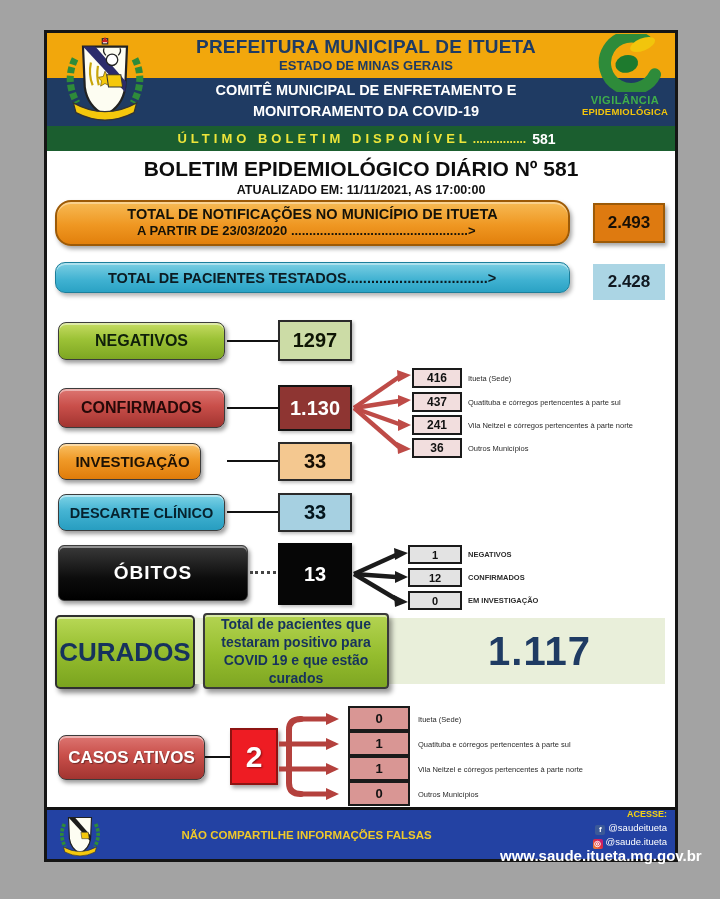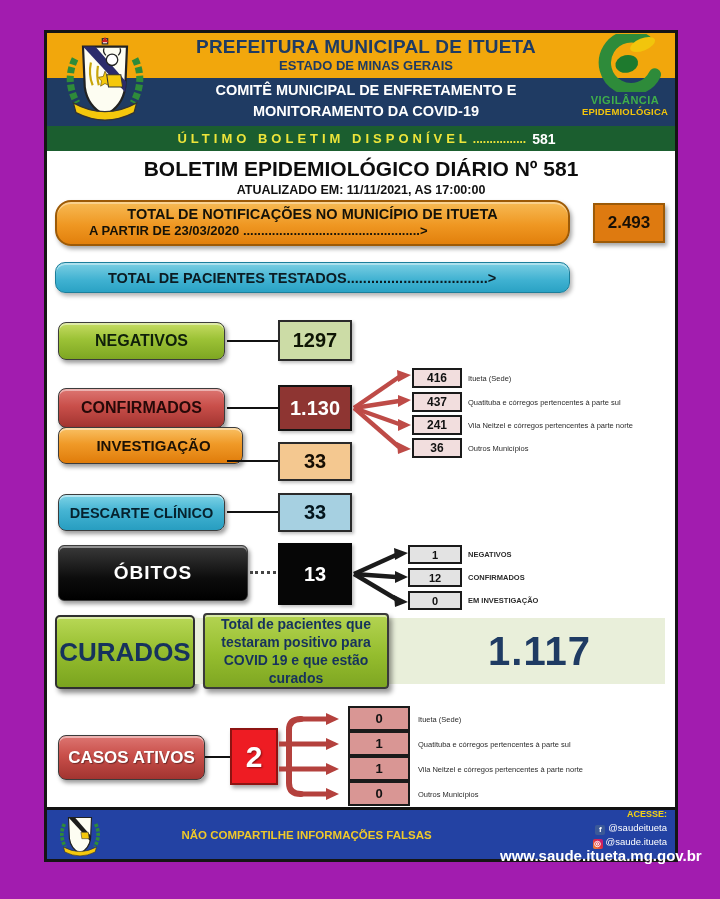--- a/index.html
+++ b/index.html
@@ -4,7 +4,7 @@
 <style>
   * { margin:0; padding:0; box-sizing:border-box; }
   body { font-family:"Liberation Sans", sans-serif; background:#fff; }
-  .page { position:relative; width:720px; height:899px; background:#a21caf; overflow:hidden; }
+  .page { position:relative; width:720px; height:899px; background:#a3a3a3; overflow:hidden; }
   .frame { position:absolute; left:44px; top:30px; width:634px; height:832px; border:3px solid #151515; background:#fff; }
   .inner { position:relative; width:100%; height:100%; }
   .abs { position:absolute; }

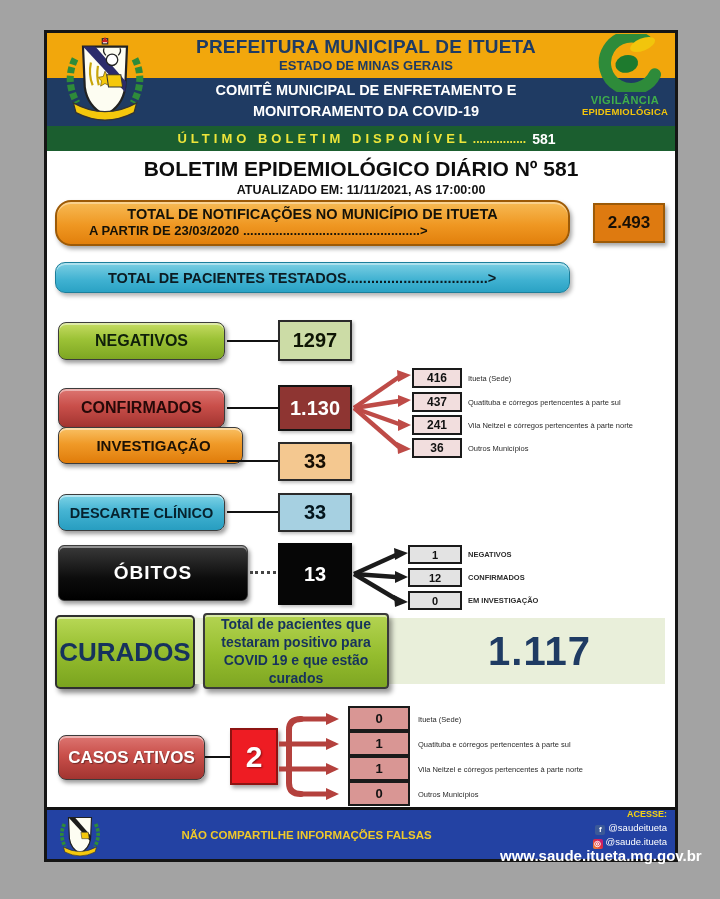--- a/index.html
+++ b/index.html
@@ -36,7 +36,7 @@
                background:linear-gradient(180deg,#f7bb55,#ef9722 55%,#e2800c);
                box-shadow:2px 3px 4px rgba(0,0,0,.35), inset 0 2px 0 rgba(255,255,255,.35); color:#151208; }
   .notif-l1 { font-size:14.5px; font-weight:bold; text-align:center; margin-top:4px; }
-  .notif-l2 { font-size:13px; font-weight:bold; padding-left:32px; margin-top:1px; }
+  .notif-l2 { font-size:13px; font-weight:bold; padding-left:32px; margin-top:1px;margin-left:48px; }
   .notif-val { left:546px; top:170px; width:72px; height:40px; background:#DE7A10; border:2px solid #9c5a07;
                box-shadow:2px 3px 4px rgba(0,0,0,.35); display:flex; align-items:center; justify-content:center;
                font-size:17px; font-weight:bold; color:#181006; }

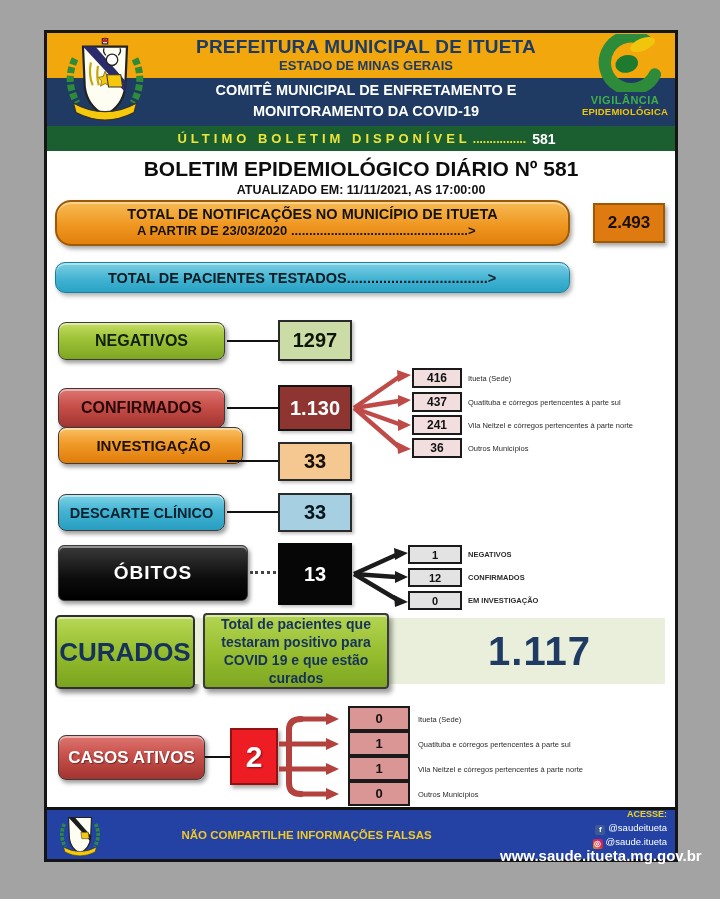--- a/index.html
+++ b/index.html
@@ -176,6 +176,7 @@
   <div class="abs notif-val">2.493</div>
 
   <div class="abs tested-bar">TOTAL DE PACIENTES TESTADOS...................................&gt;</div>
+  <div class="abs tested-val">2.428</div>
 
   <div class="abs btn neg-btn">NEGATIVOS</div>
   <div class="abs hline neg-line"></div>

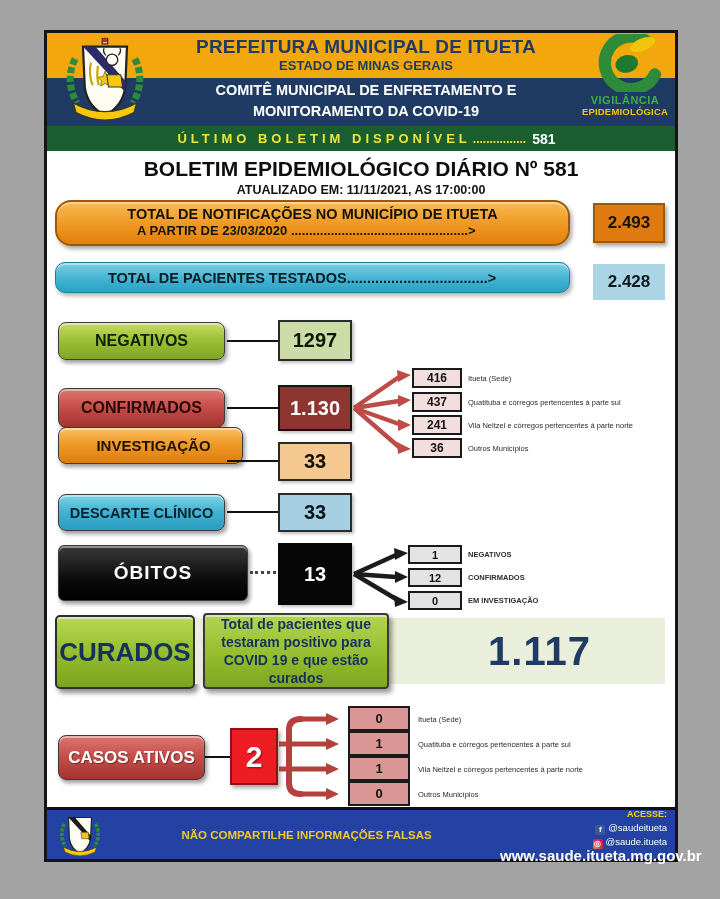--- a/index.html
+++ b/index.html
@@ -62,7 +62,7 @@
   .conf-line { left:180px; top:374px; width:51px; }
   .conf-val  { left:231px; top:352px; width:74px; height:46px; background:#8E3532; border-color:#141414; font-size:20px; color:#fff; }
 
-  .inv-btn  { left:11px; top:394px; width:185px; height:37px; background:linear-gradient(180deg,#f9c063,#f09a28 45%,#e07c0a); font-size:15px; color:#1d1205;padding-left:6px; }
+  .inv-btn  { left:11px; top:410px; width:143px; height:37px; background:linear-gradient(180deg,#f9c063,#f09a28 45%,#e07c0a); font-size:15px; color:#1d1205;padding-left:6px; }
   .inv-line { left:180px; top:427px; width:51px; }
   .inv-val  { left:231px; top:409px; width:74px; height:39px; background:#F4C890; font-size:20px; color:#160e03; }
 

